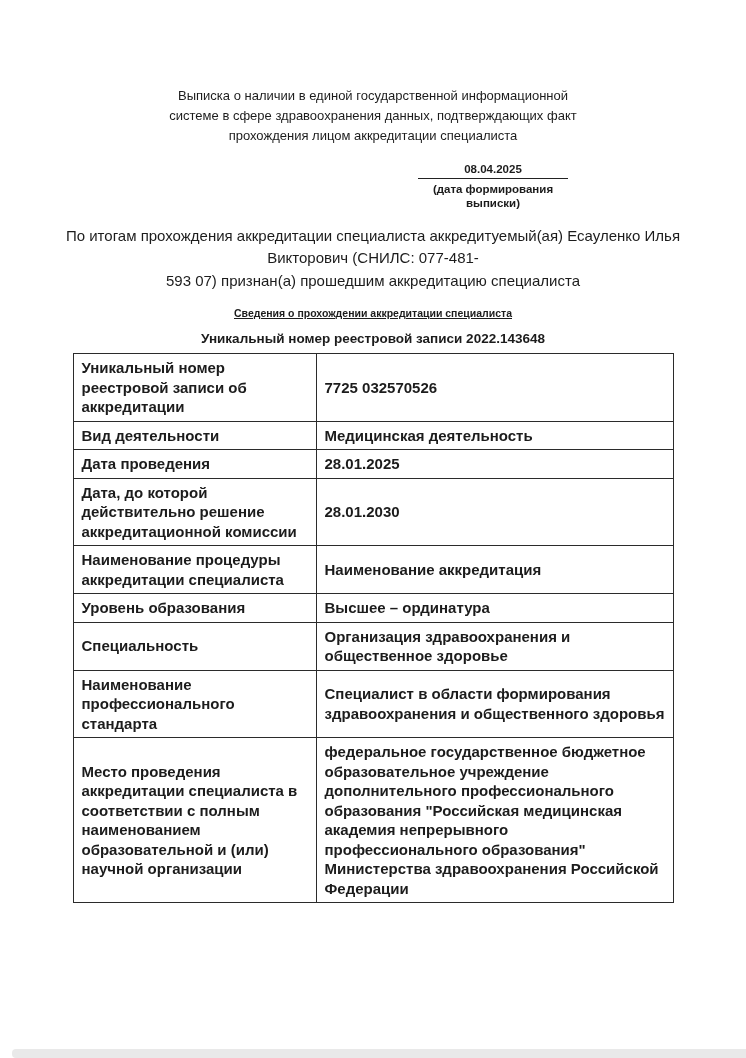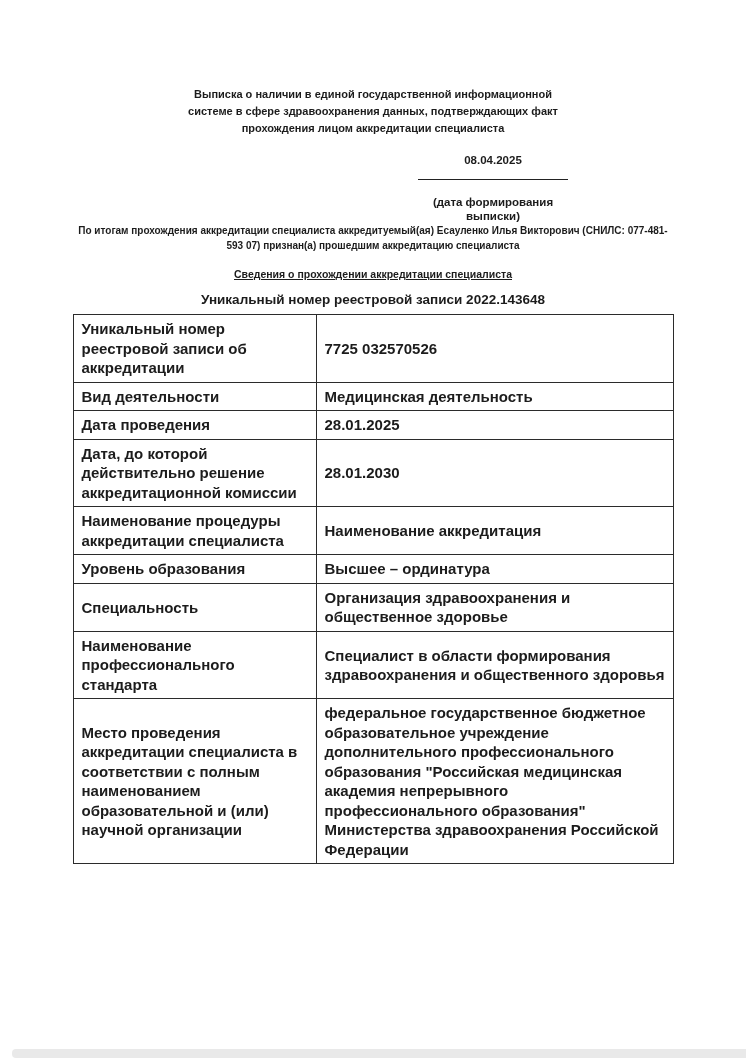--- a/index.html
+++ b/index.html
@@ -15,8 +15,8 @@
     margin:86px auto 0 auto;
     width:520px;
     text-align:center;
-    font-size:11px;
-    font-weight:700;
+    font-size:13px;
+    font-weight:400;
     line-height:1.55;
     white-space:pre-line;
   }

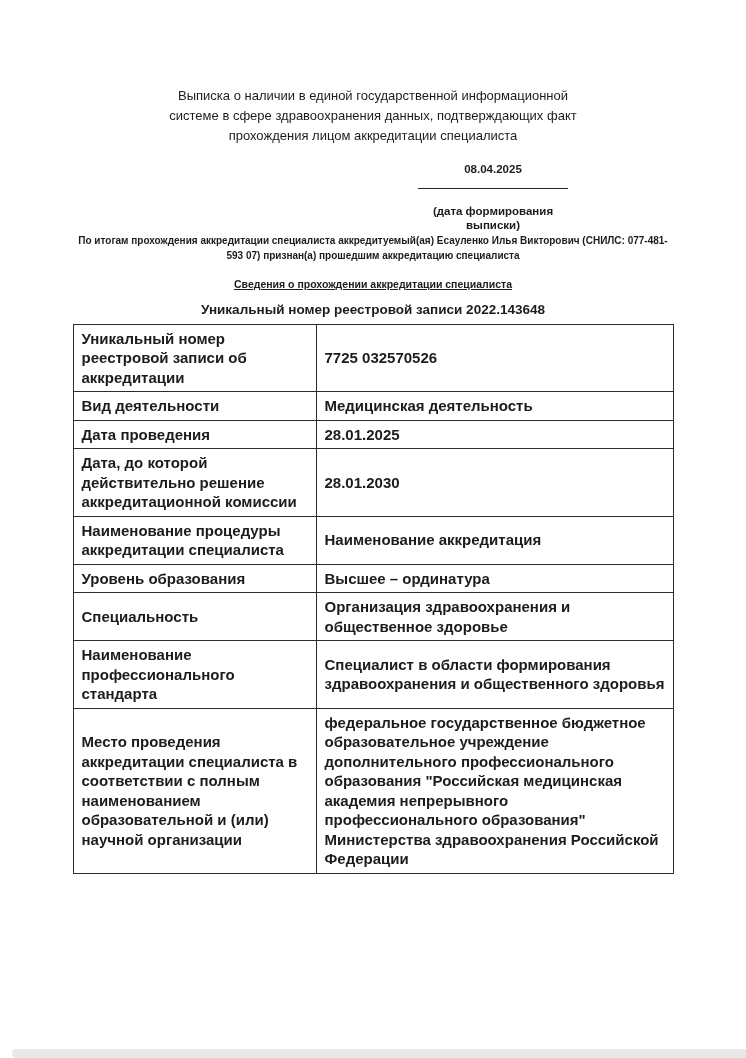--- a/index.html
+++ b/index.html
@@ -31,7 +31,7 @@
   .date-value{
     display:block;
     border-bottom:1.5px solid #222;
-    padding-bottom:11px;
+    padding-bottom:1px;
   }
   .date-caption{
     display:block;

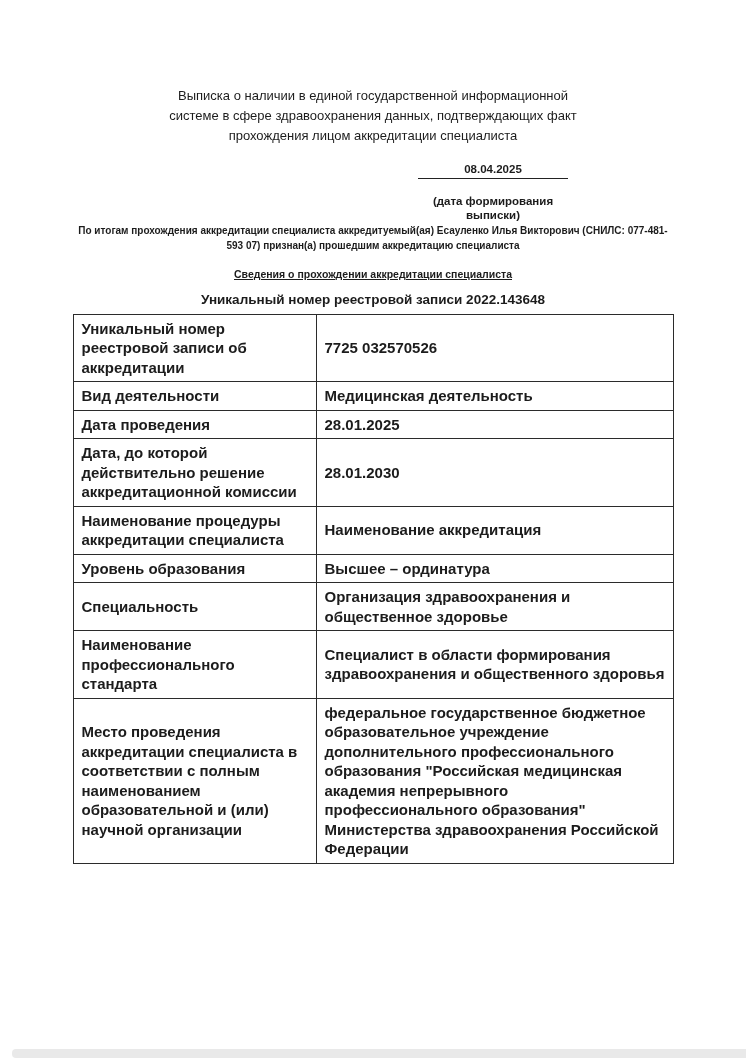--- a/index.html
+++ b/index.html
@@ -36,7 +36,6 @@
   .date-caption{
     display:block;
     padding-top:3px;
-    margin-top:12px;
   }
   .intro{
     margin:0 auto 0 auto;

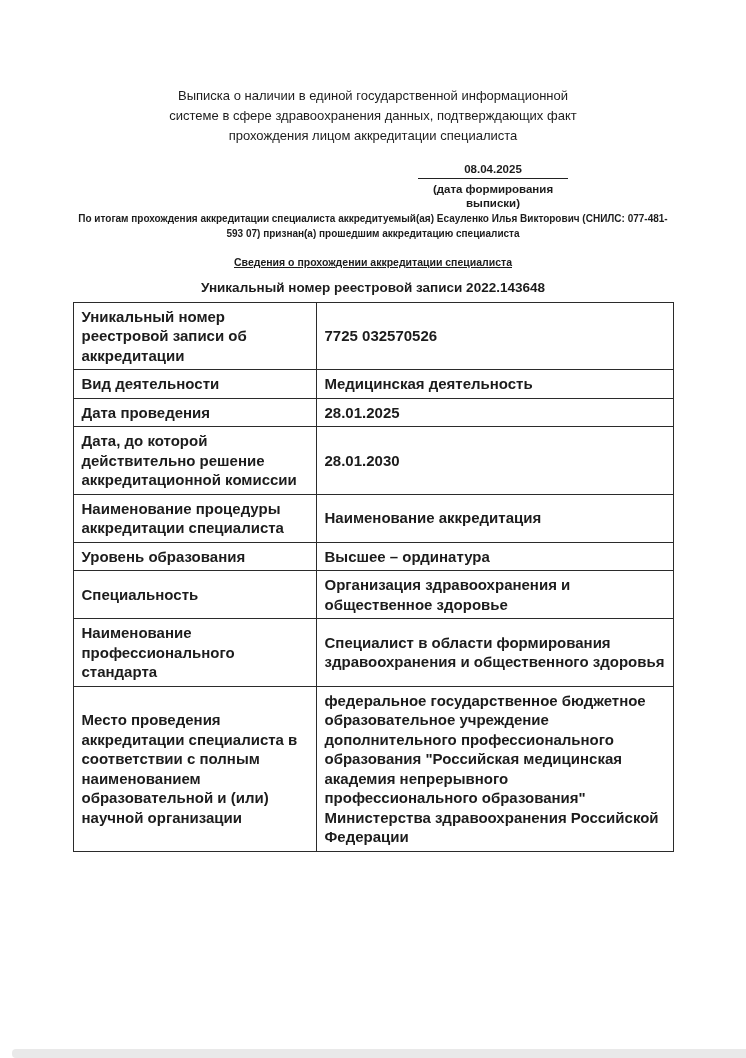--- a/index.html
+++ b/index.html
@@ -38,11 +38,11 @@
     padding-top:3px;
   }
   .intro{
-    margin:0 auto 0 auto;
+    margin:14px auto 0 auto;
     width:660px;
     text-align:center;
-    font-size:10px;
-    font-weight:700;
+    font-size:15px;
+    font-weight:400;
     line-height:1.5;
     white-space:pre-line;
   }

